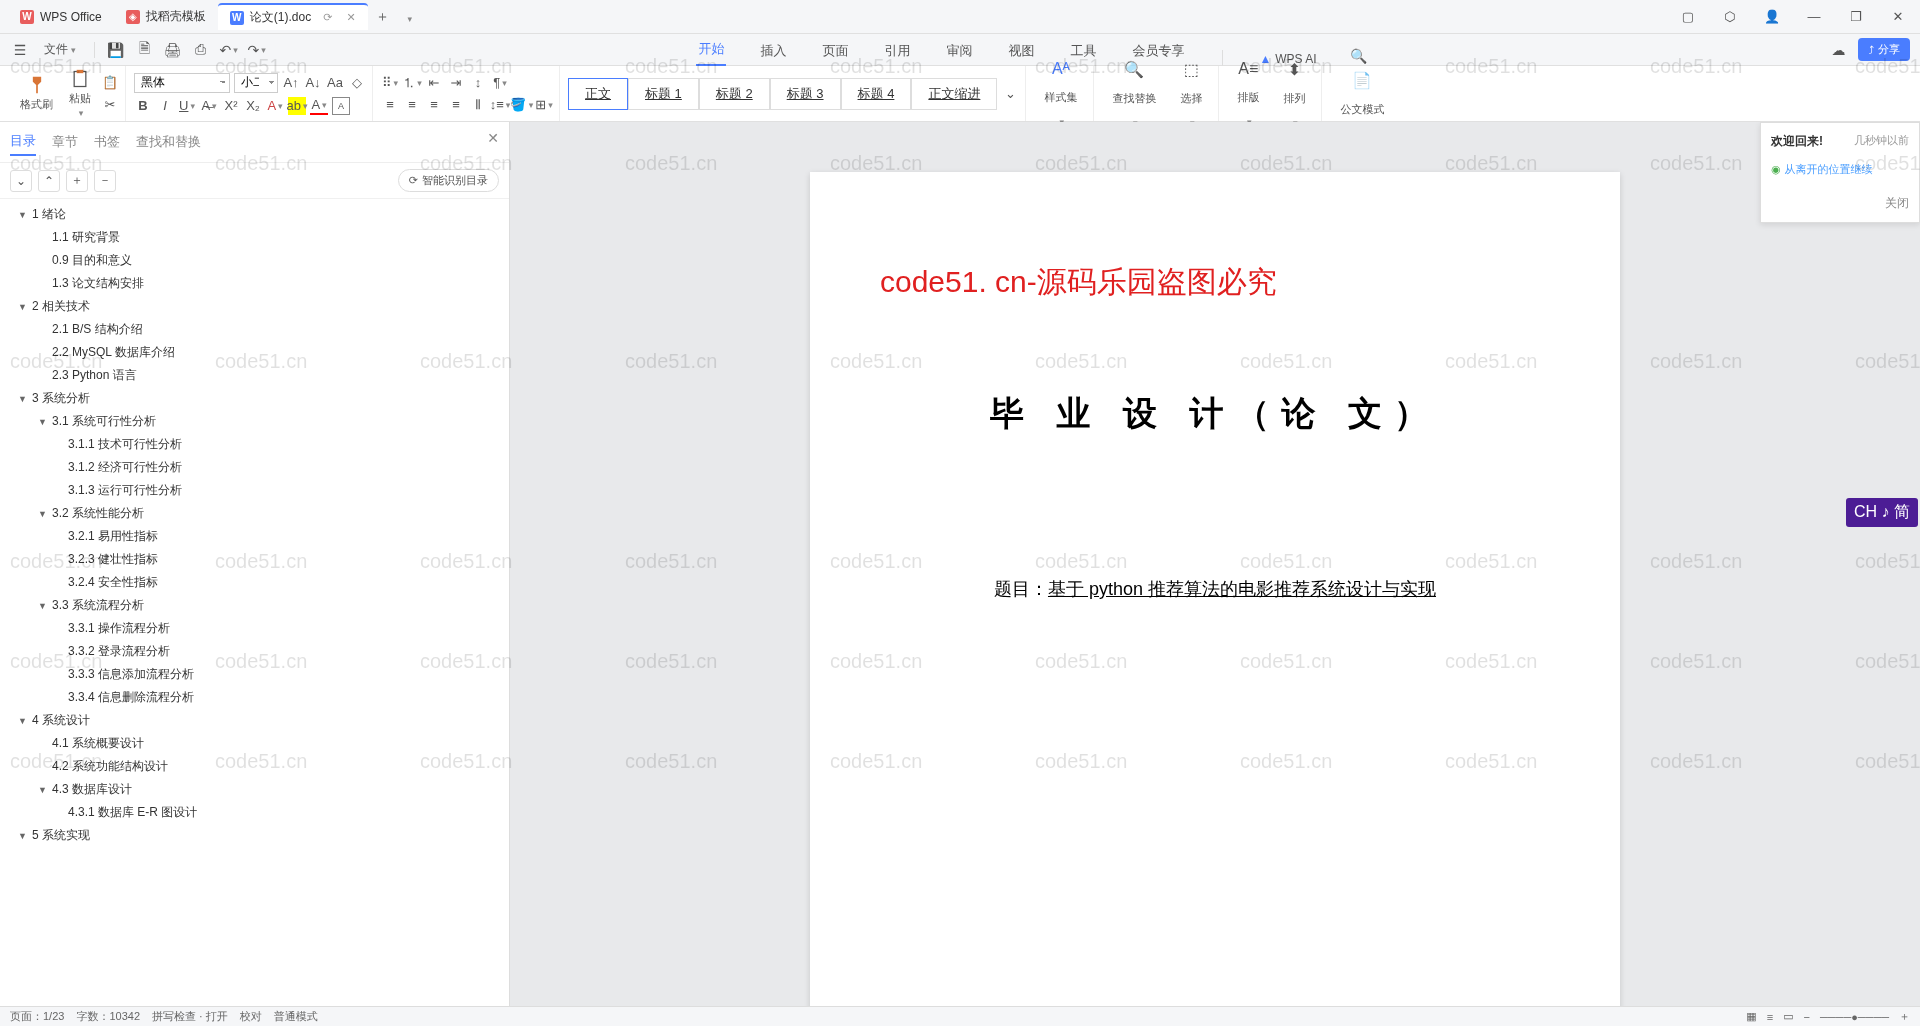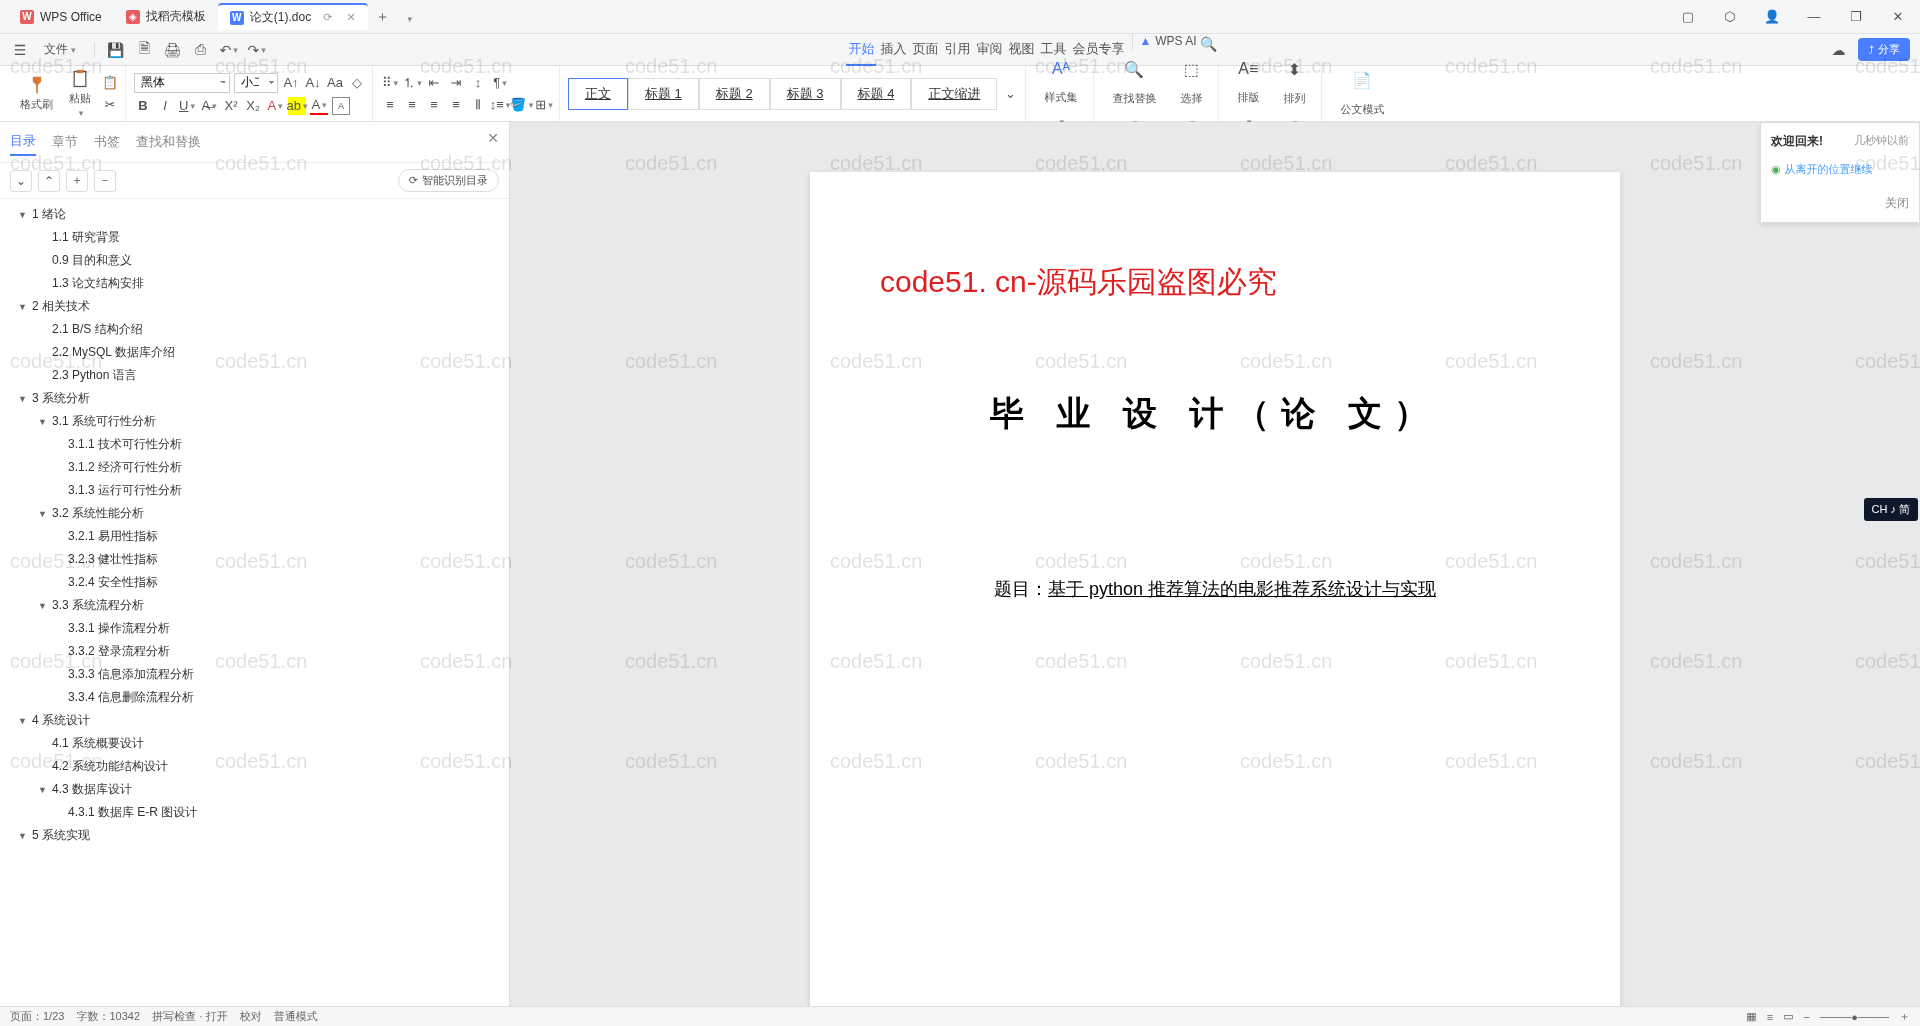--- a/index.html
+++ b/index.html
@@ -26,7 +26,7 @@
 .menu-item-sm { font-size: 12px; color: #555; display: flex; align-items: center; gap: 3px; padding: 3px 6px; cursor: pointer; }
 .qat-icon { width: 20px; height: 20px; display: flex; align-items: center; justify-content: center; color: #555; font-size: 14px; }
 .qat-sep { width: 1px; height: 16px; background: #ddd; margin: 0 4px; }
-.main-tabs { margin-left: auto; display: flex; align-items: flex-start; gap: 2px; margin-right: 30px; }
+.main-tabs { margin-left: auto; display: flex; align-items: flex-end; gap: 32px; margin-right: 30px; }
 .main-tab { font-size: 13px; color: #555; padding: 6px 2px; cursor: pointer; }
 .main-tab.active { color: #4a7dff; border-bottom: 2px solid #4a7dff; }
 .wps-ai { display: flex; align-items: center; gap: 4px; font-size: 12px; color: #555; }

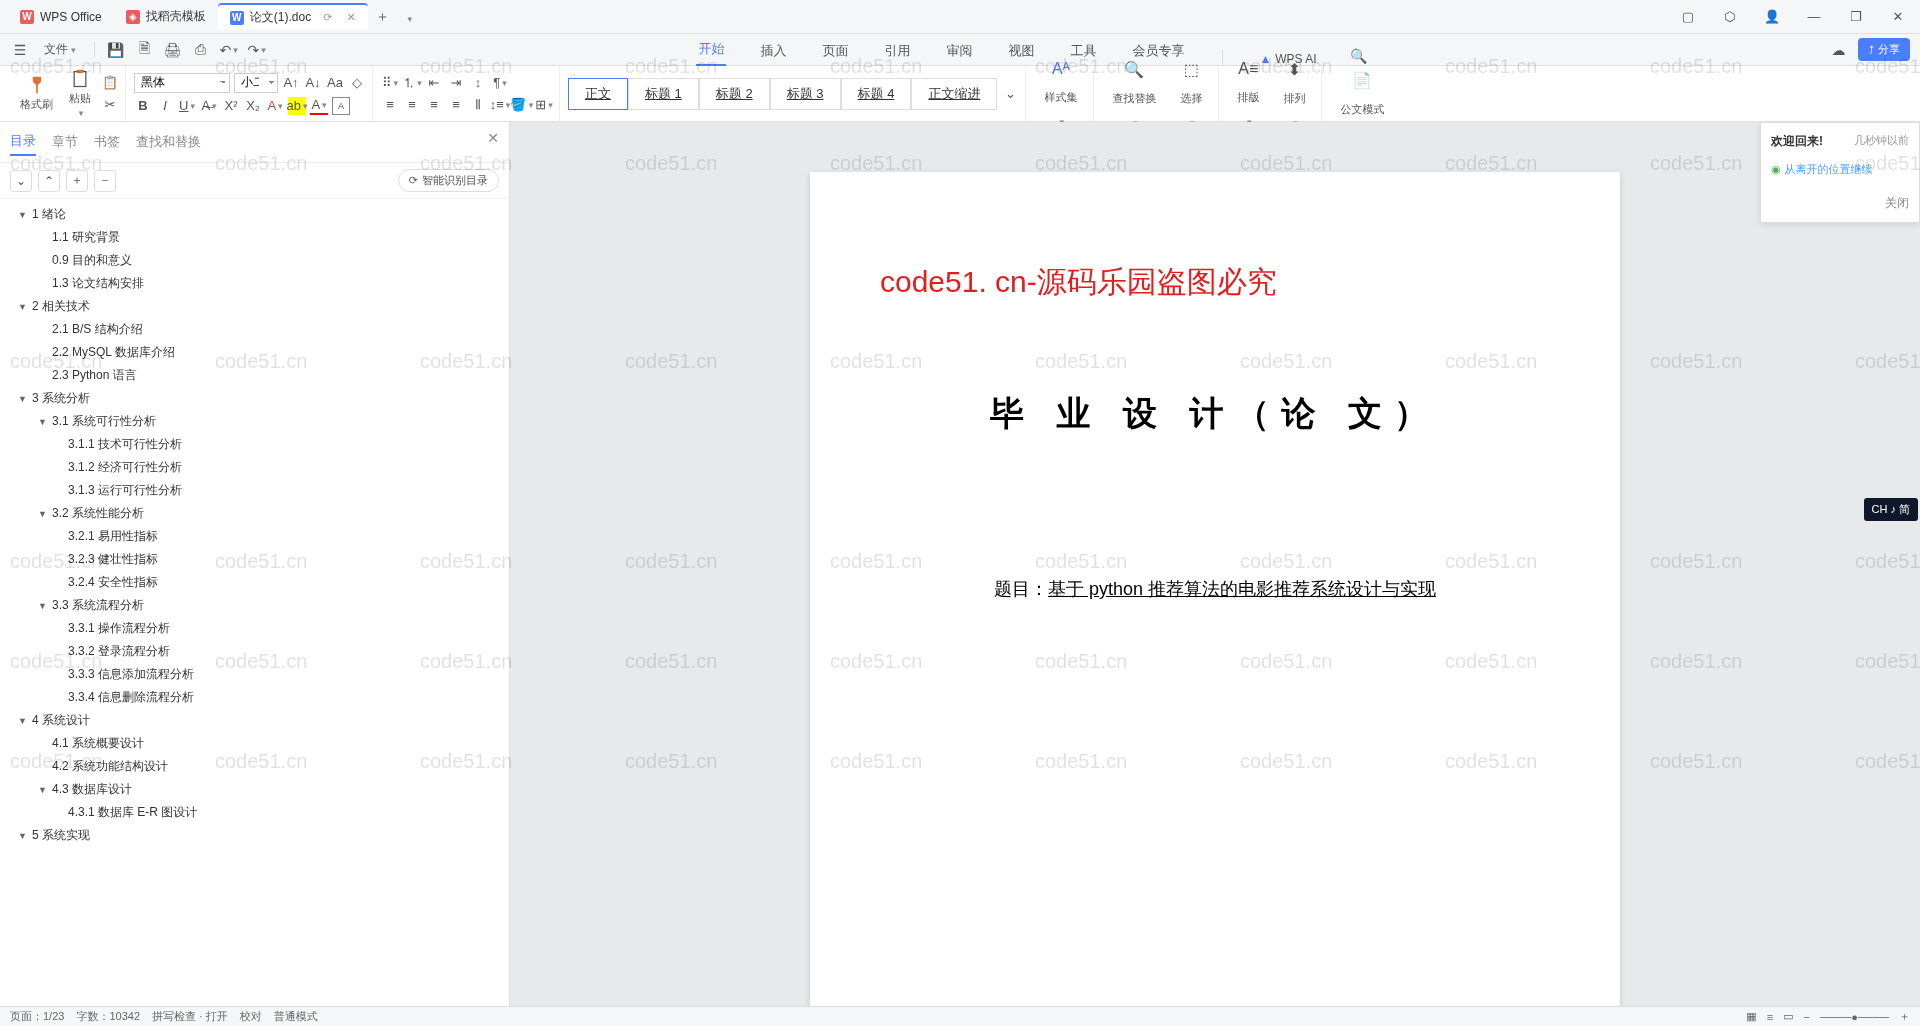--- a/index.html
+++ b/index.html
@@ -18,7 +18,7 @@
 .tab-add { padding: 4px 8px; color: #666; font-size: 14px; }
 .titlebar-right { margin-left: auto; display: flex; align-items: center; gap: 14px; }
 .win-btn { width: 28px; height: 28px; display: flex; align-items: center; justify-content: center; color: #555; font-size: 13px; }
-.ime-badge { position: fixed; right: 2px; top: 498px; background: #0f172a; color: #fff; font-size: 11px; padding: 4px 8px; border-radius: 3px; }
+.ime-badge { position: fixed; right: 2px; top: 498px; background: #4c1d95; color: #fff; font-size: 16px; padding: 4px 8px; border-radius: 3px; }
 
 
 .menubar { height: 32px; background: #f5f6f8; display: flex; align-items: center; padding: 0 10px; gap: 4px; border-bottom: 1px solid #e0e0e0; }

